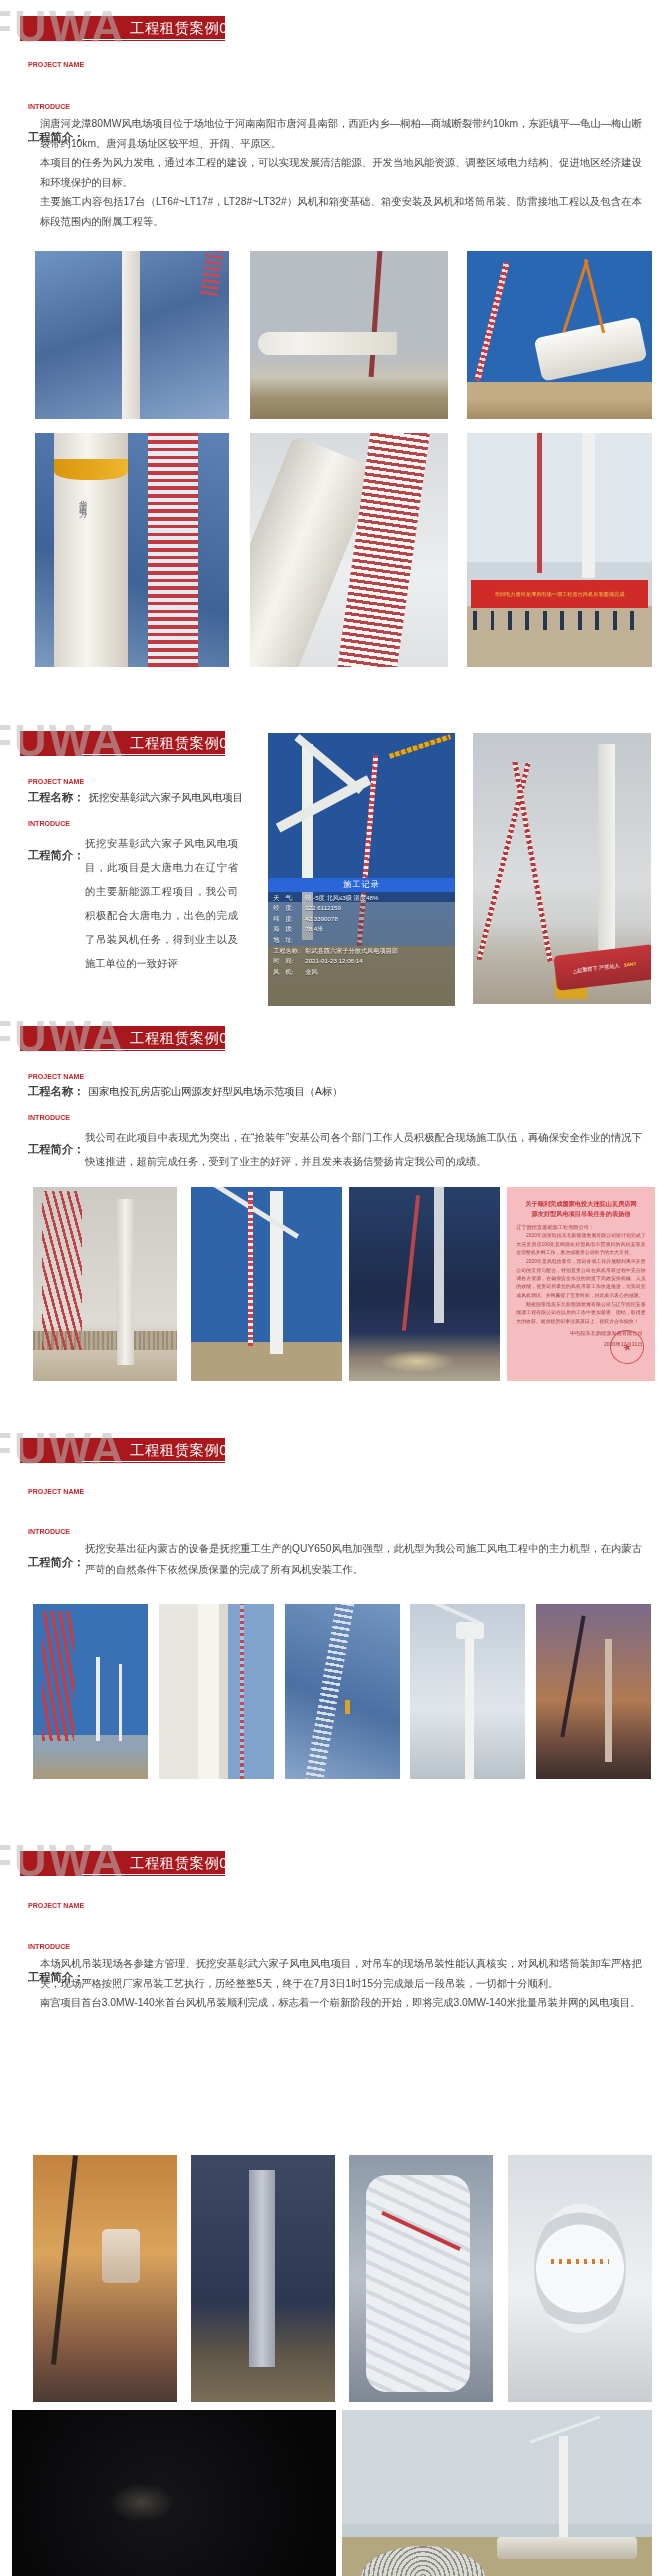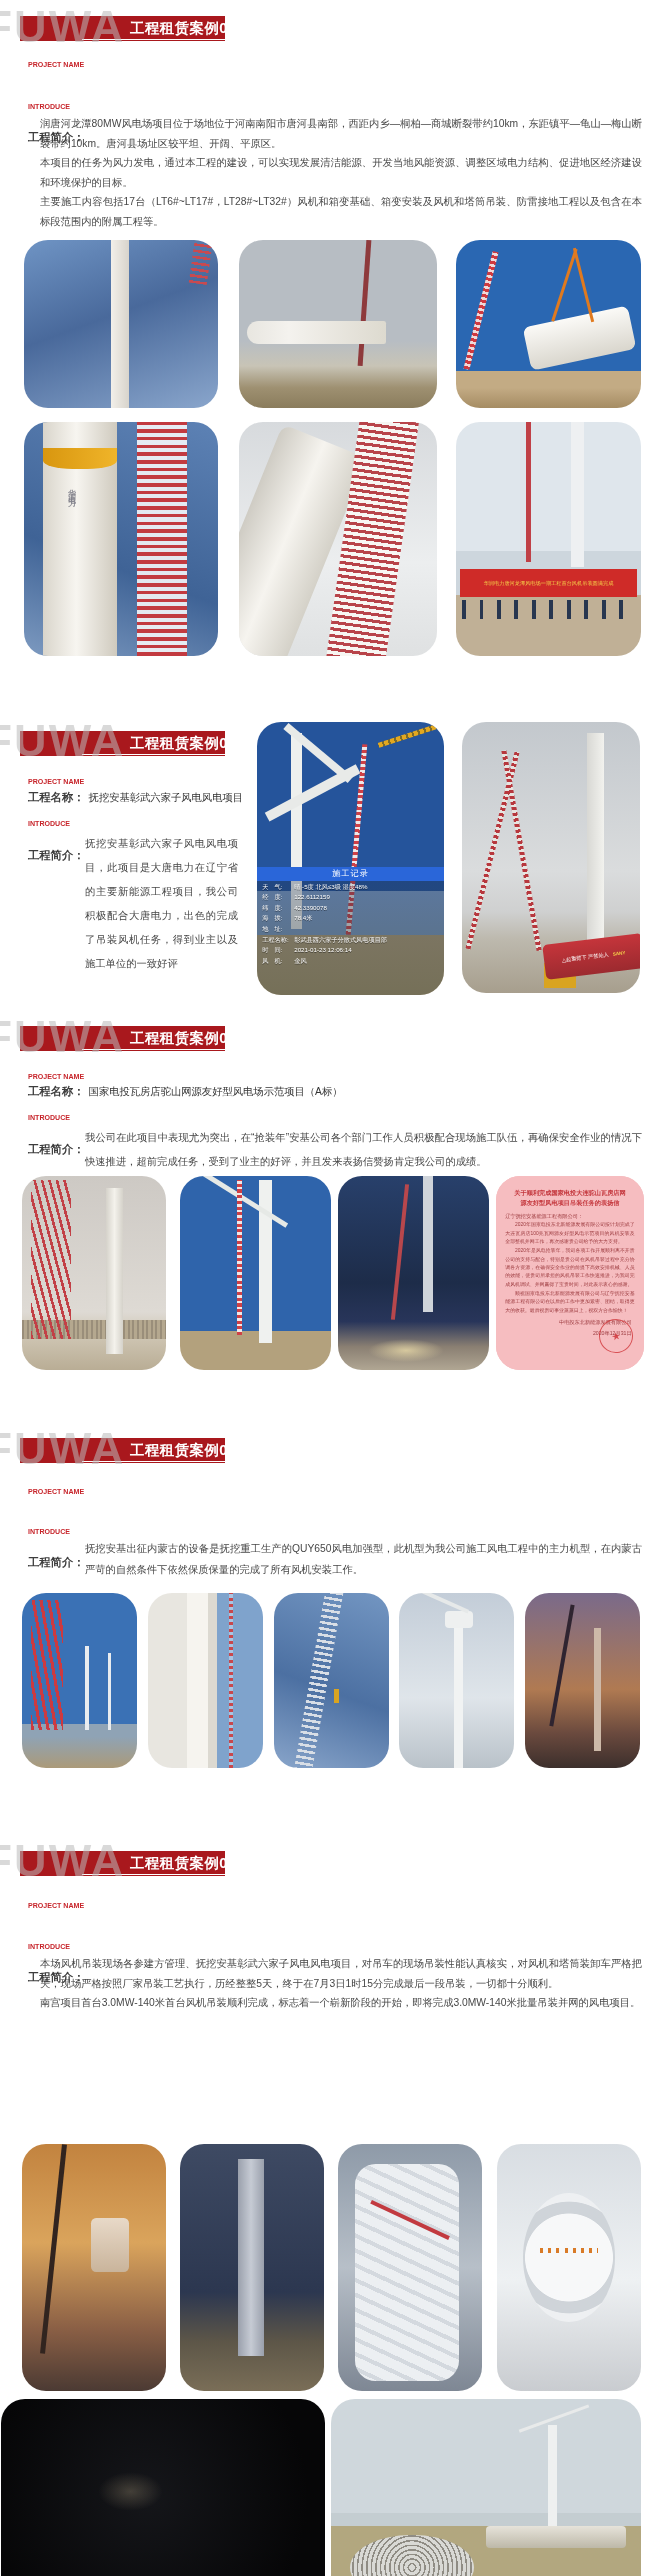--- a/index.html
+++ b/index.html
@@ -7,7 +7,7 @@
   .fuwa{position:absolute;left:-15.5px;font-size:45px;font-weight:800;letter-spacing:2.1px;
         color:rgba(185,185,185,.55);line-height:1;z-index:5;pointer-events:none;}
   .banner{position:absolute;left:20px;width:205px;height:25px;background:#a9181d;z-index:2;}
-  .banner span{position:absolute;left:62px;top:2.6px;font-size:14.4px;font-weight:bold;color:#fff;
+  .banner span{position:absolute;left:62px;top:2.6px;font-size:14.4px;font-weight:normal;color:#fff;
         letter-spacing:0.5px;border-bottom:1.5px solid #fff;padding-bottom:1.5px;white-space:nowrap;padding-left:48px;}
   .pn{position:absolute;left:28px;color:#c7252b;font-size:7.7px;font-weight:bold;
         transform:scaleX(.92);transform-origin:left;letter-spacing:0;white-space:nowrap;}

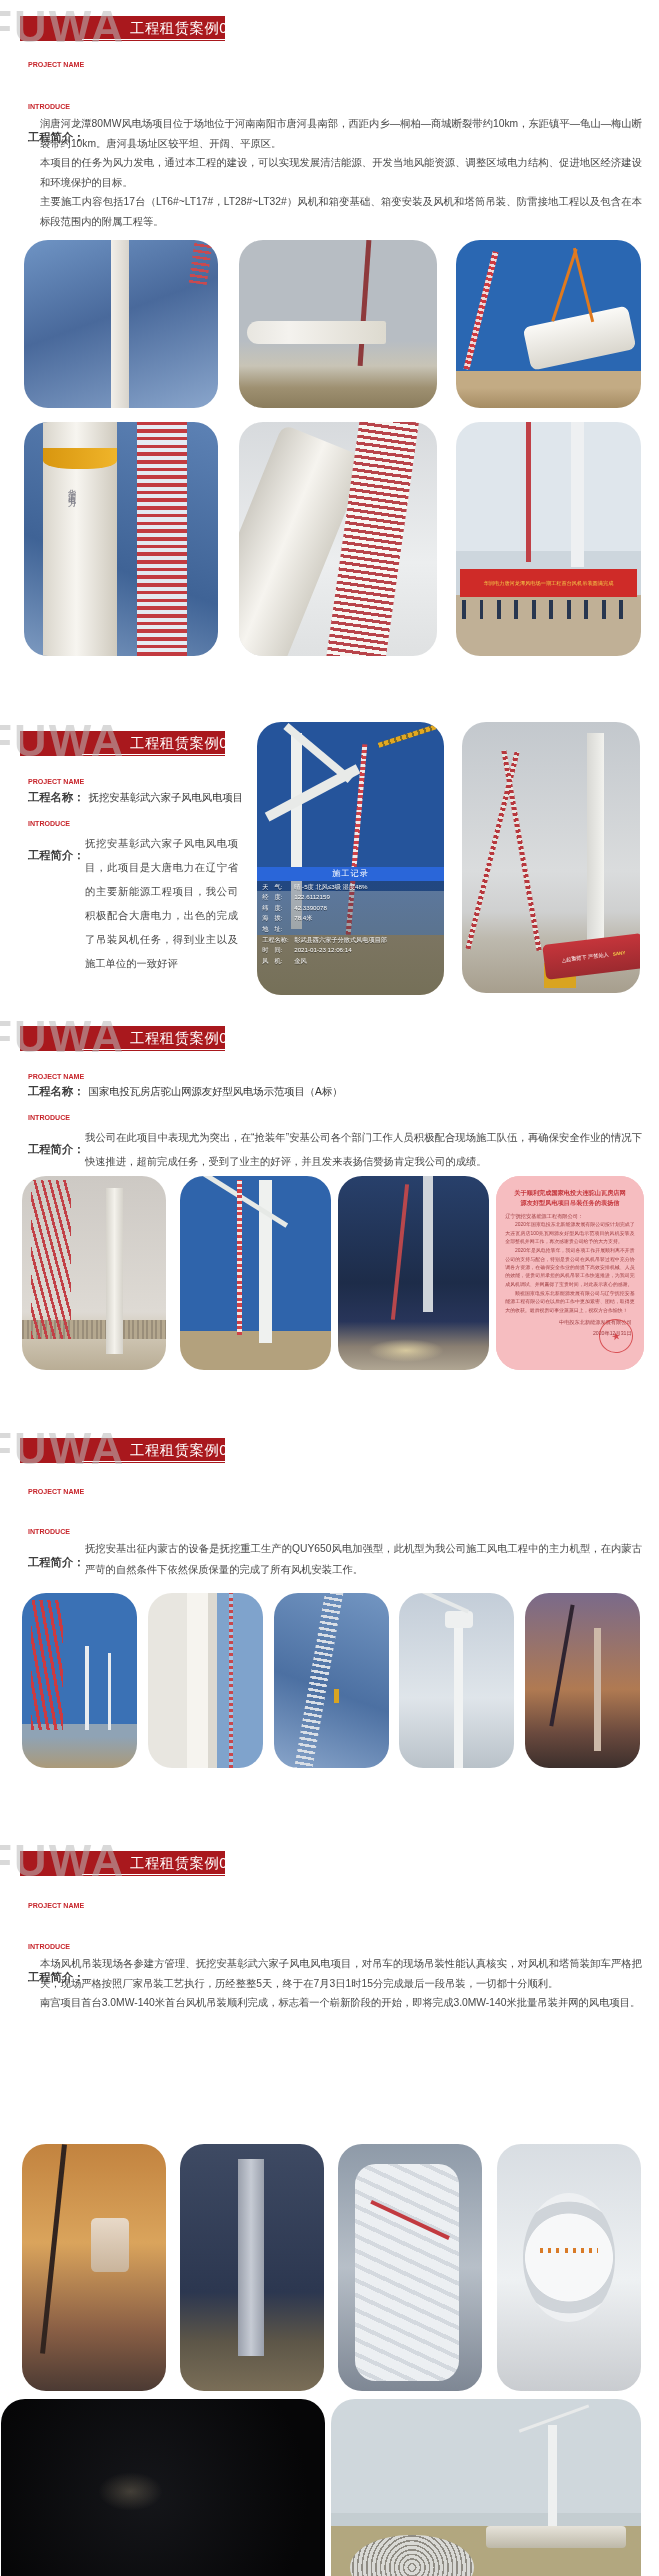--- a/index.html
+++ b/index.html
@@ -19,7 +19,7 @@
   .intro p{margin:0 0 0 57px;font-size:10.3px;color:#474747;text-align:justify;}
   .lh38 p{line-height:19.6px;margin-left:12px;} .lh47 p{line-height:24px;} .lh40 p{line-height:20.6px;}
   .intro-narrow{width:210px;}
-  figure.photo{position:absolute;margin:1px;overflow:hidden;border-radius:24px;}
+  figure.photo{position:absolute;margin:12px;overflow:hidden;}
   figure.photo i{position:absolute;display:block;}
   
   .rec{position:absolute;left:0;right:0;bottom:0;height:47%;

